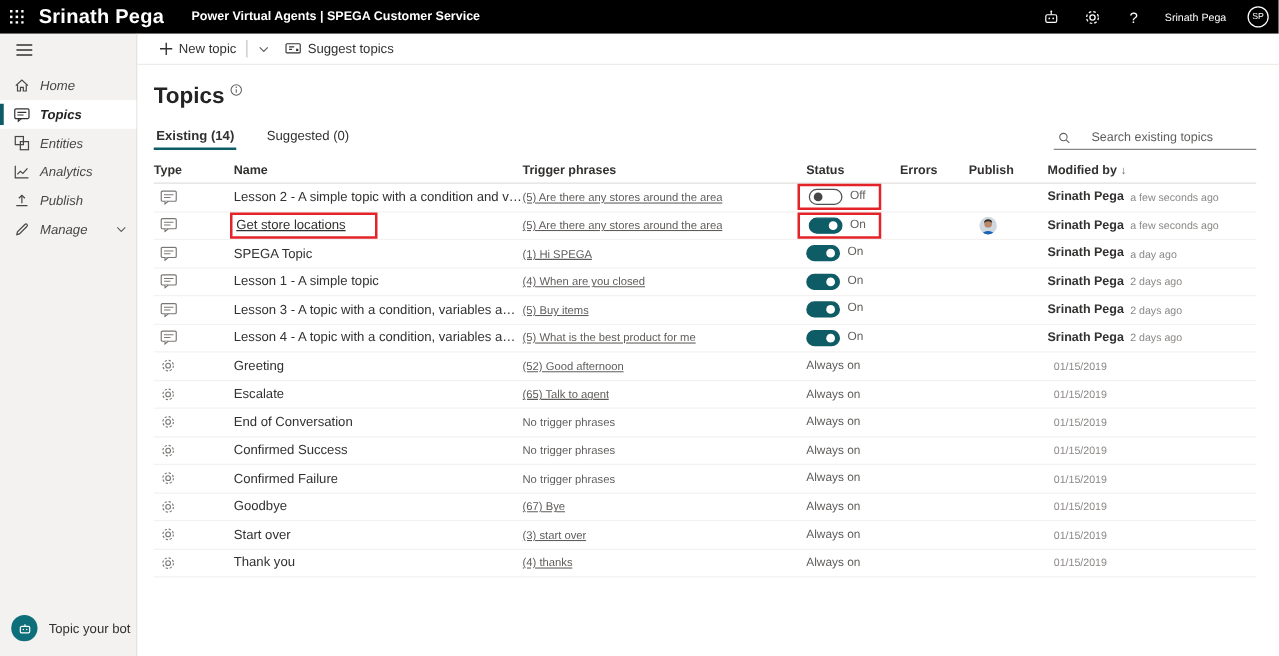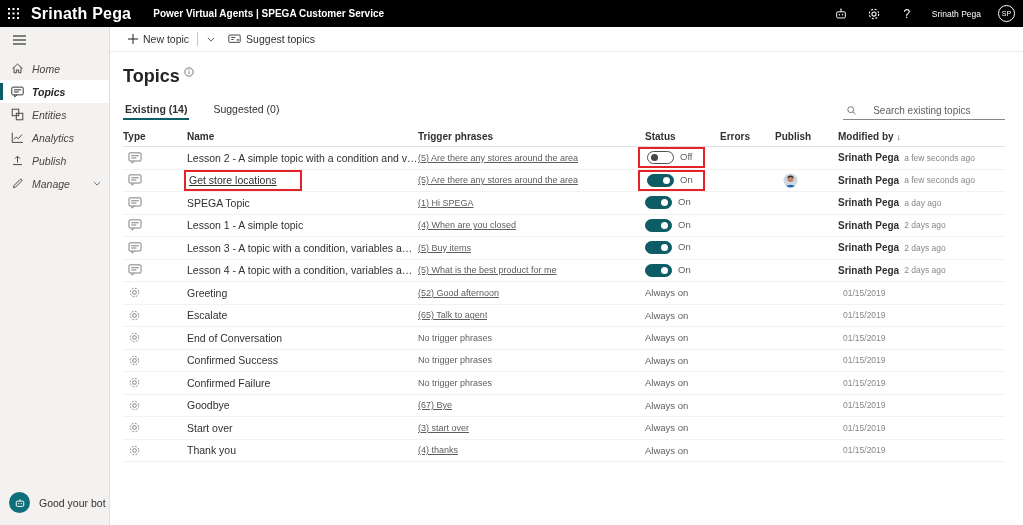--- a/index.html
+++ b/index.html
@@ -218,7 +218,7 @@
           <line x1="8" y1="5.5" x2="8" y2="3.2"></line>
         </svg>
       </span>
-      <span class="testbot-label">Good your bot</span>
+      <span class="testbot-label">Topic your bot</span>
     </div>
   </div>
 

